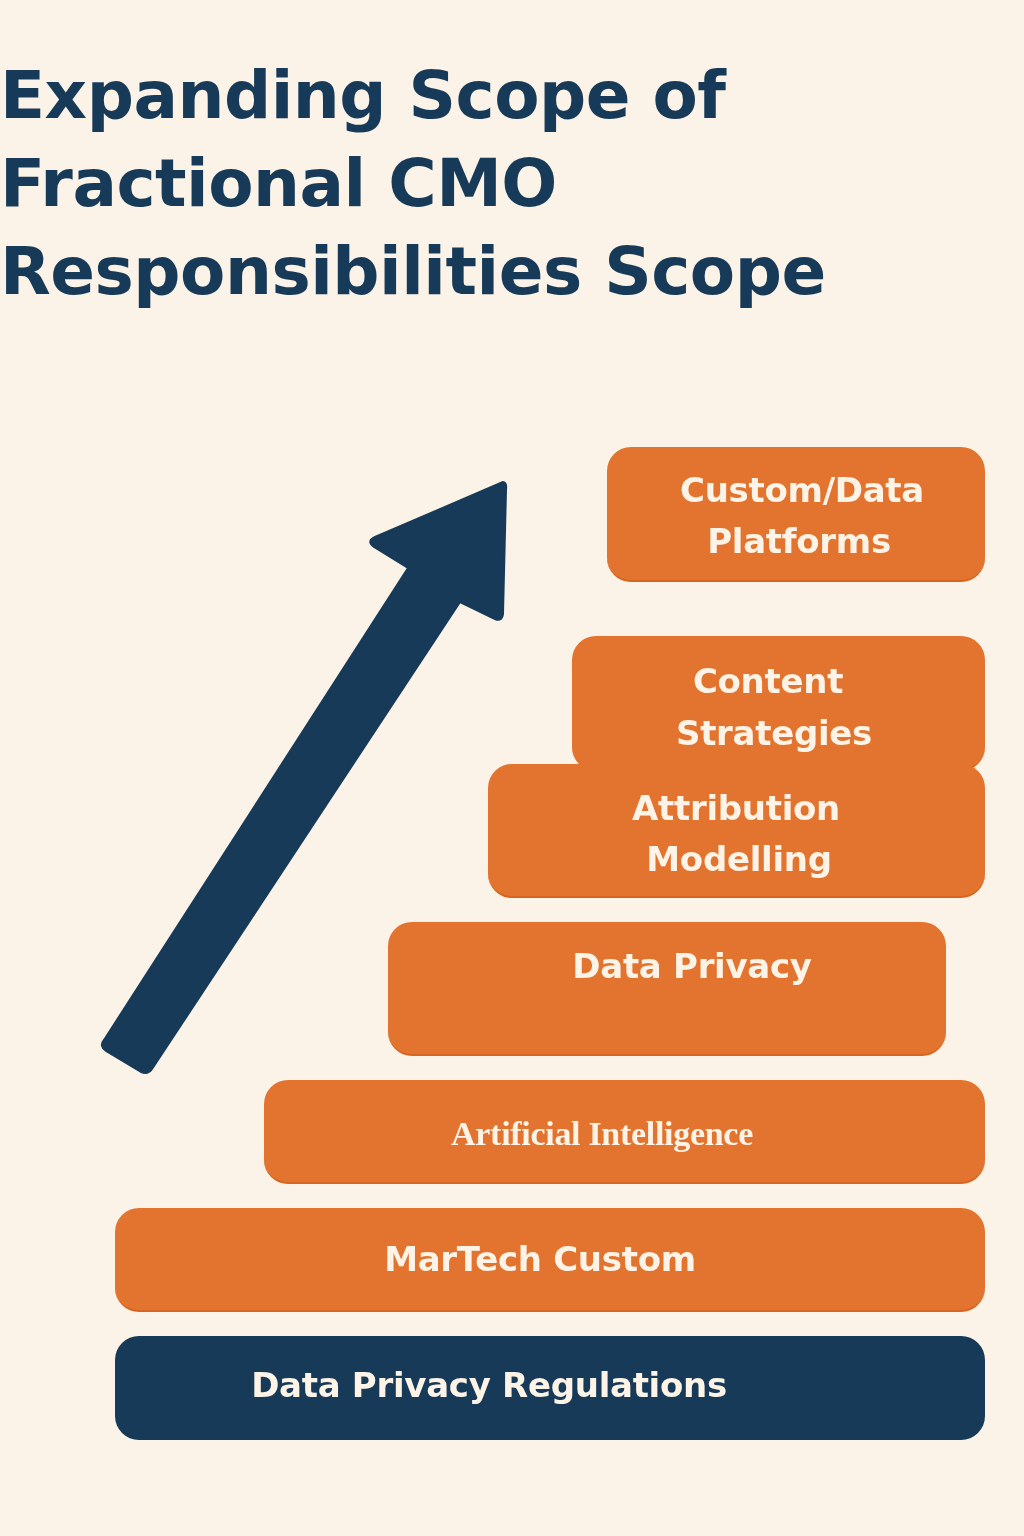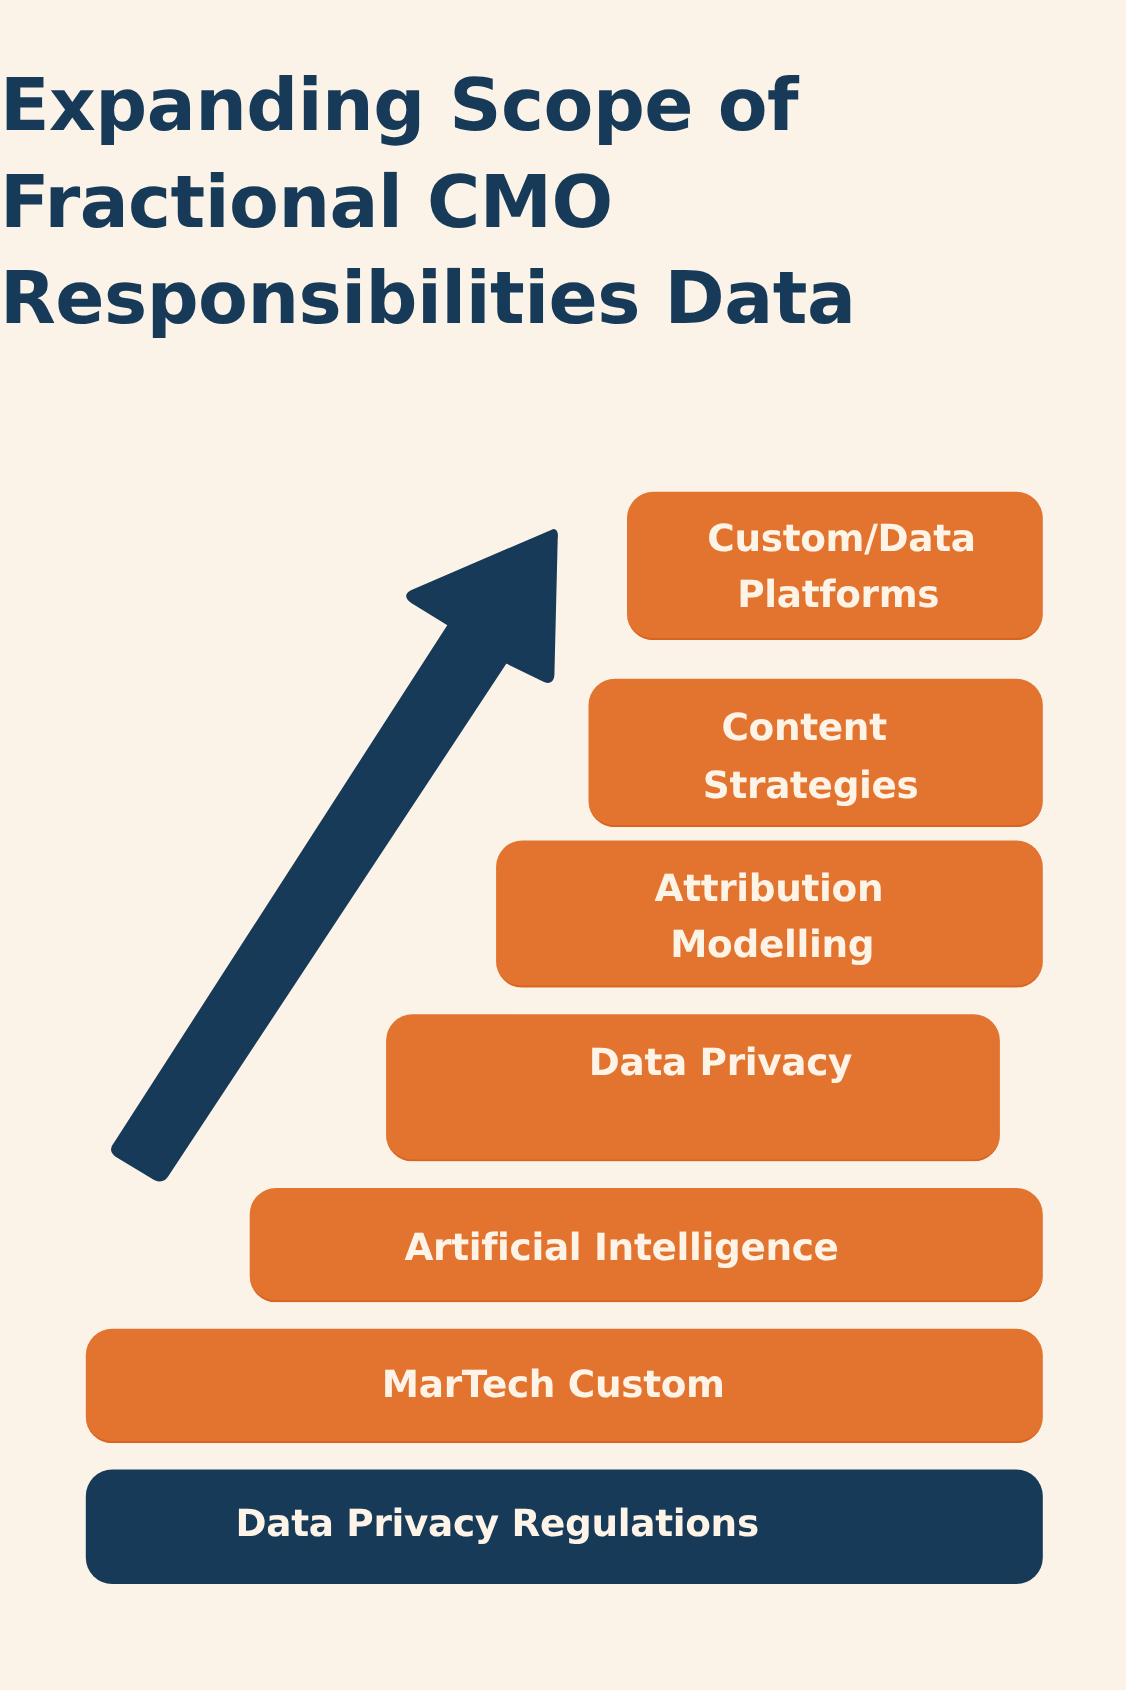--- a/index.html
+++ b/index.html
@@ -43,7 +43,7 @@
 <div class="title">
   <span class="line">Expanding Scope of</span>
   <span class="line">Fractional CMO</span>
-  <span class="line">Responsibilities Data</span>
+  <span class="line">Responsibilities Scope</span>
 </div>
 
 <svg class="arrow" viewBox="0 0 1024 1536">

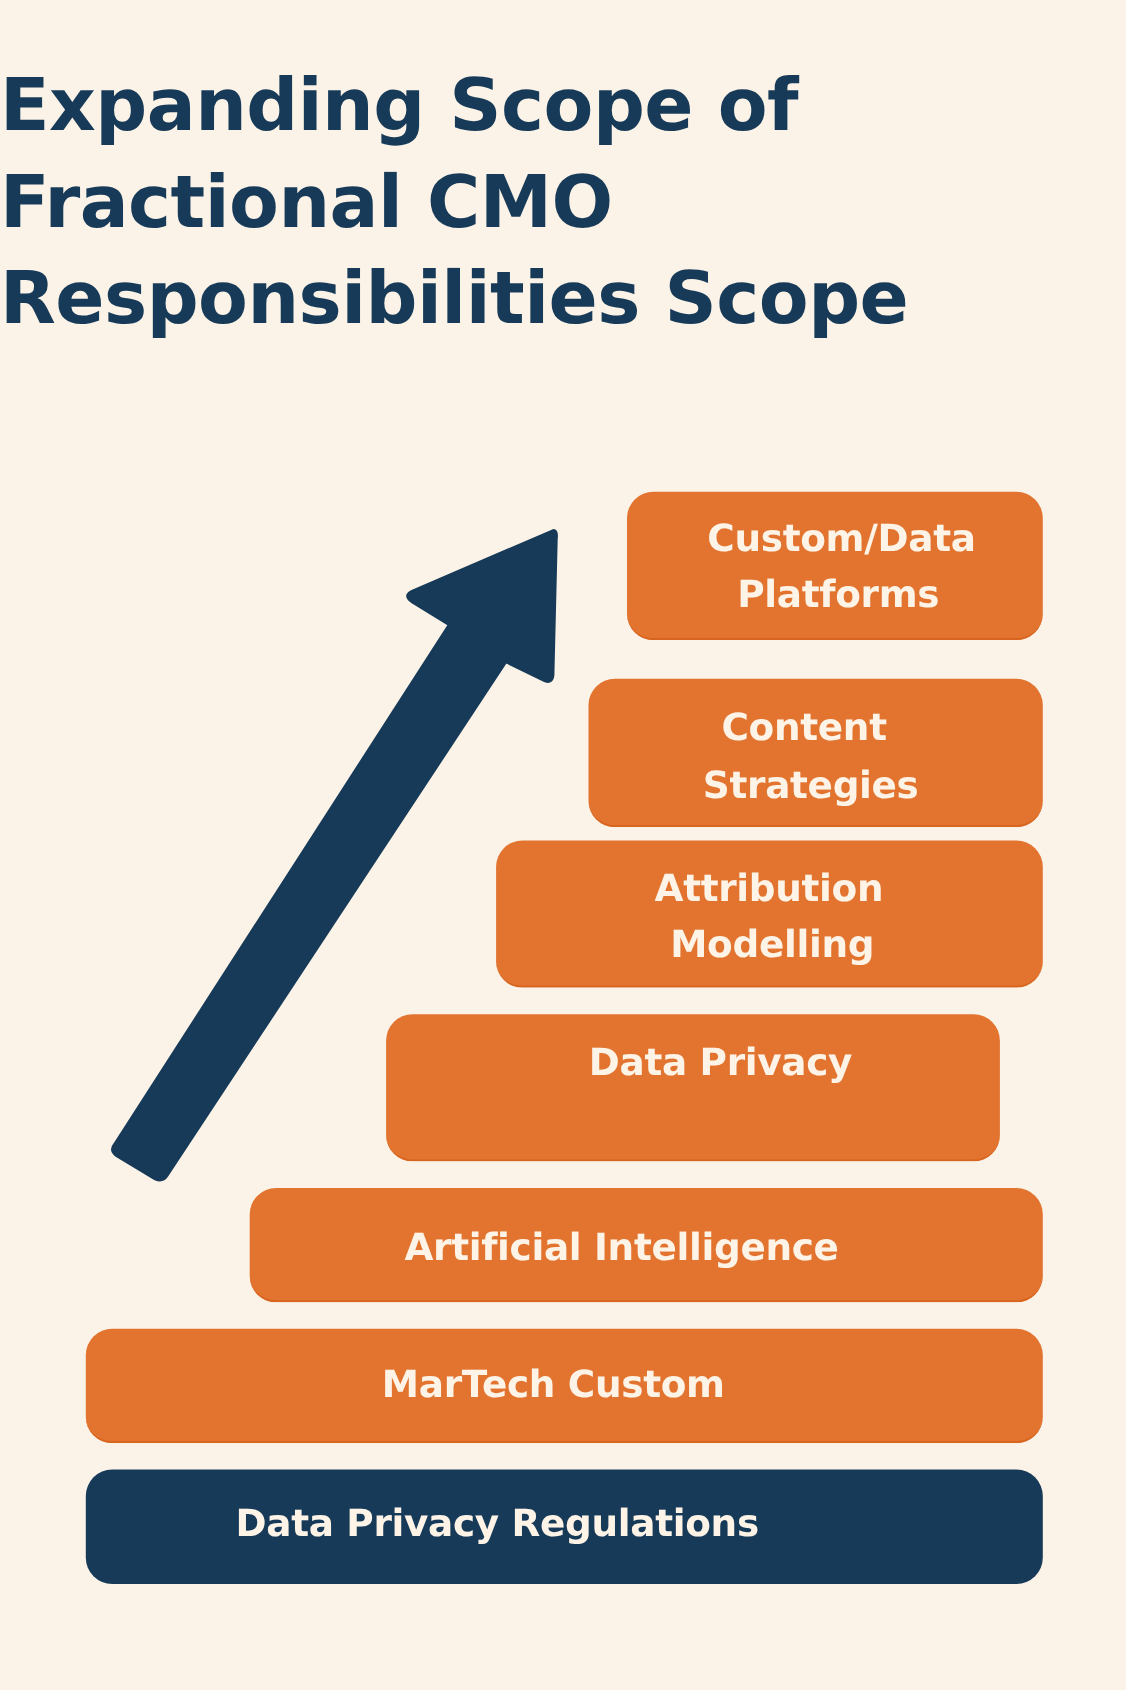--- a/index.html
+++ b/index.html
@@ -25,6 +25,7 @@
     box-sizing: border-box;
     color: #fdf3e6;
     font-weight: bold;
+    margin-left: 37px;
   }
   .box.orange { background: #e2742f; border-bottom: 2px solid #d8651f; }
   .box.navy { background: #173a58; }

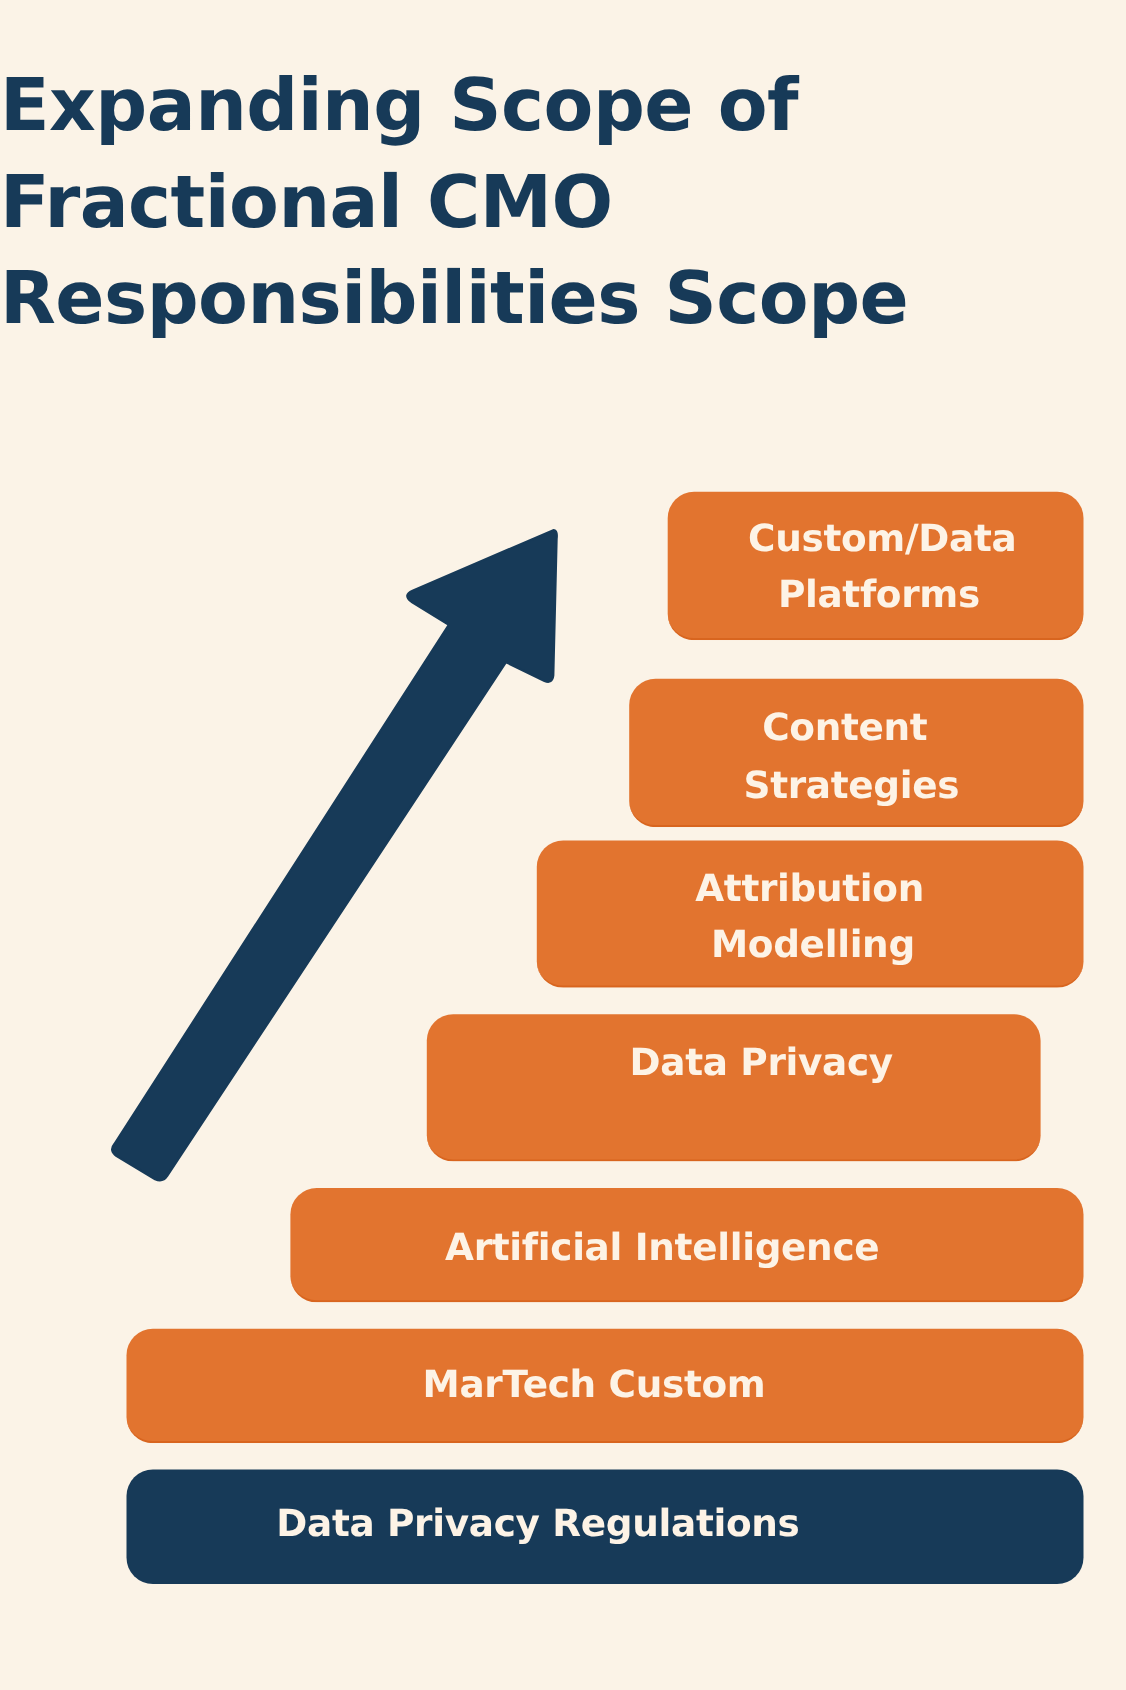--- a/index.html
+++ b/index.html
@@ -68,7 +68,7 @@
   <span class="txt" style="left:192px; top:94px;">Platforms</span>
 </div>
 
-<div class="box orange" style="left:535px; top:617px; width:413px; height:135px;">
+<div class="box orange" style="left:535px; top:636px; width:413px; height:135px;">
   <span class="txt" style="left:196px; top:45px;">Content</span>
   <span class="txt" style="left:202px; top:97px;">Strategies</span>
 </div>

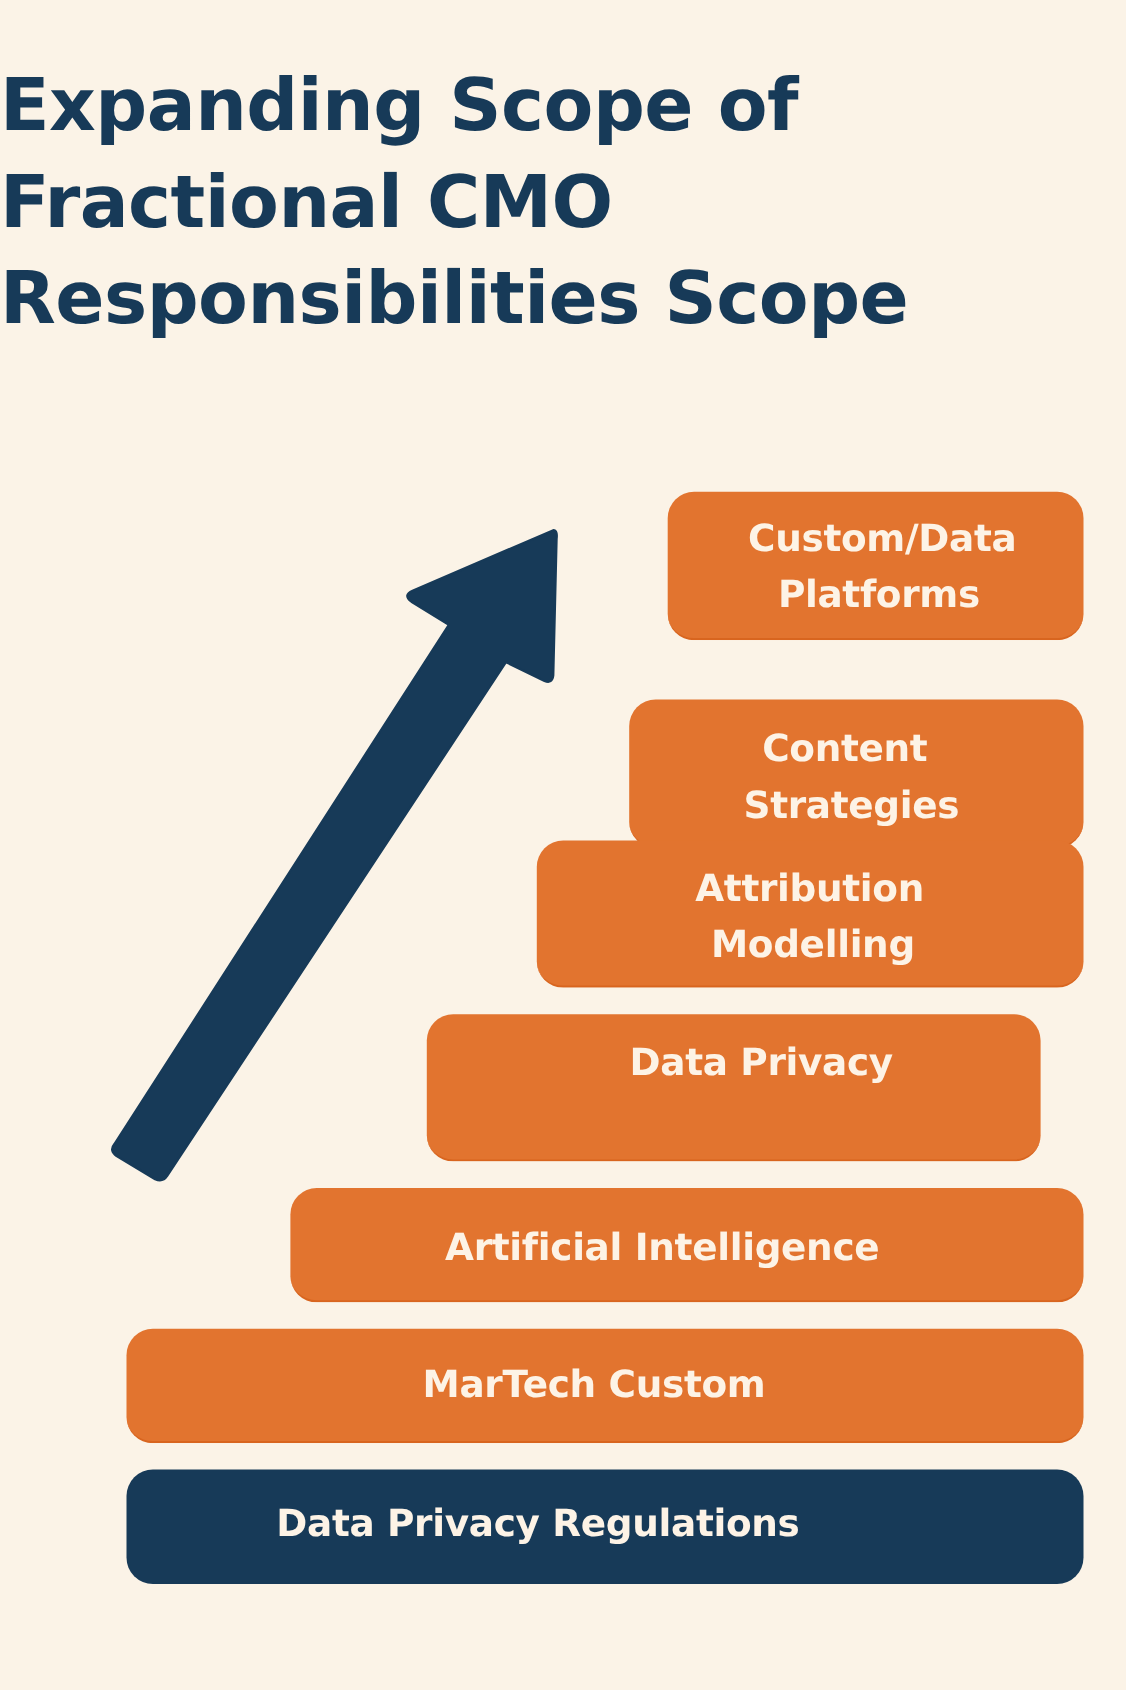--- a/index.html
+++ b/index.html
@@ -82,7 +82,7 @@
   <span class="txt" style="left:304px; top:44px;">Data Privacy</span>
 </div>
 
-<div class="box orange" style="left:227px; top:1080px; width:721px; height:104px;">
+<div class="box orange" style="left:227px; top:1080px; width:721px; height:104px;font-family:Liberation Serif, serif;">
   <span class="txt" style="left:338px; top:54px;">Artificial Intelligence</span>
 </div>
 

